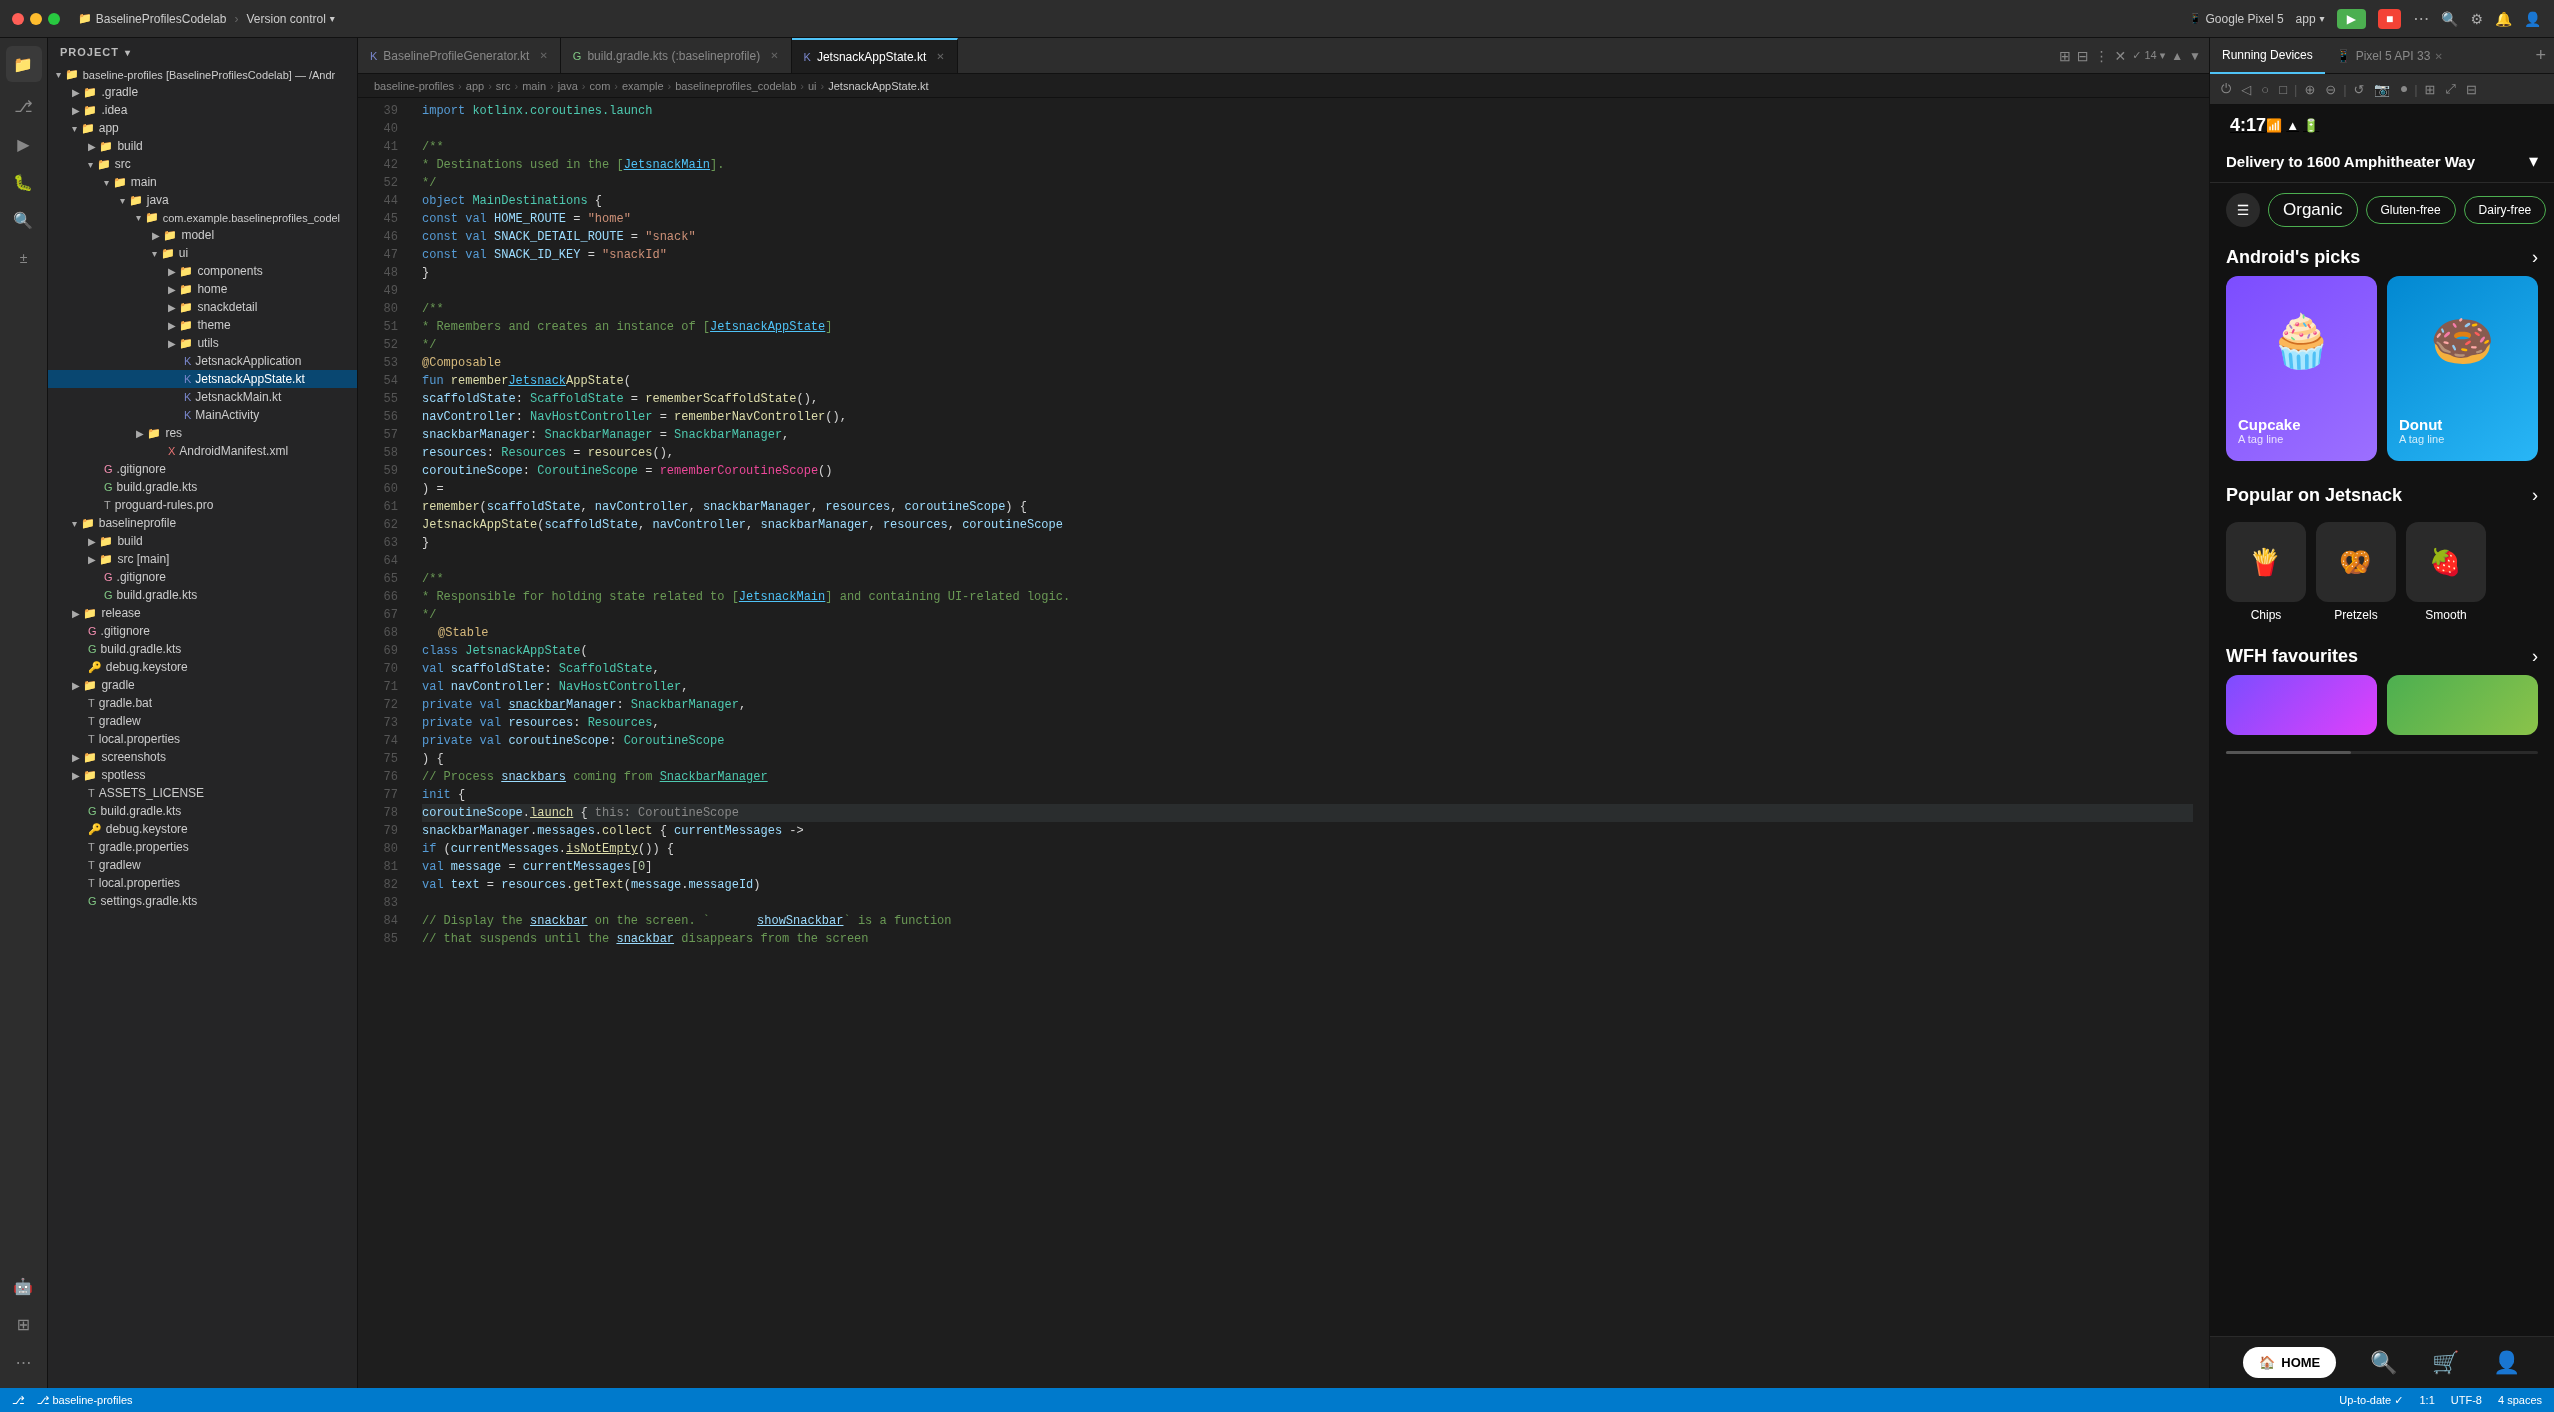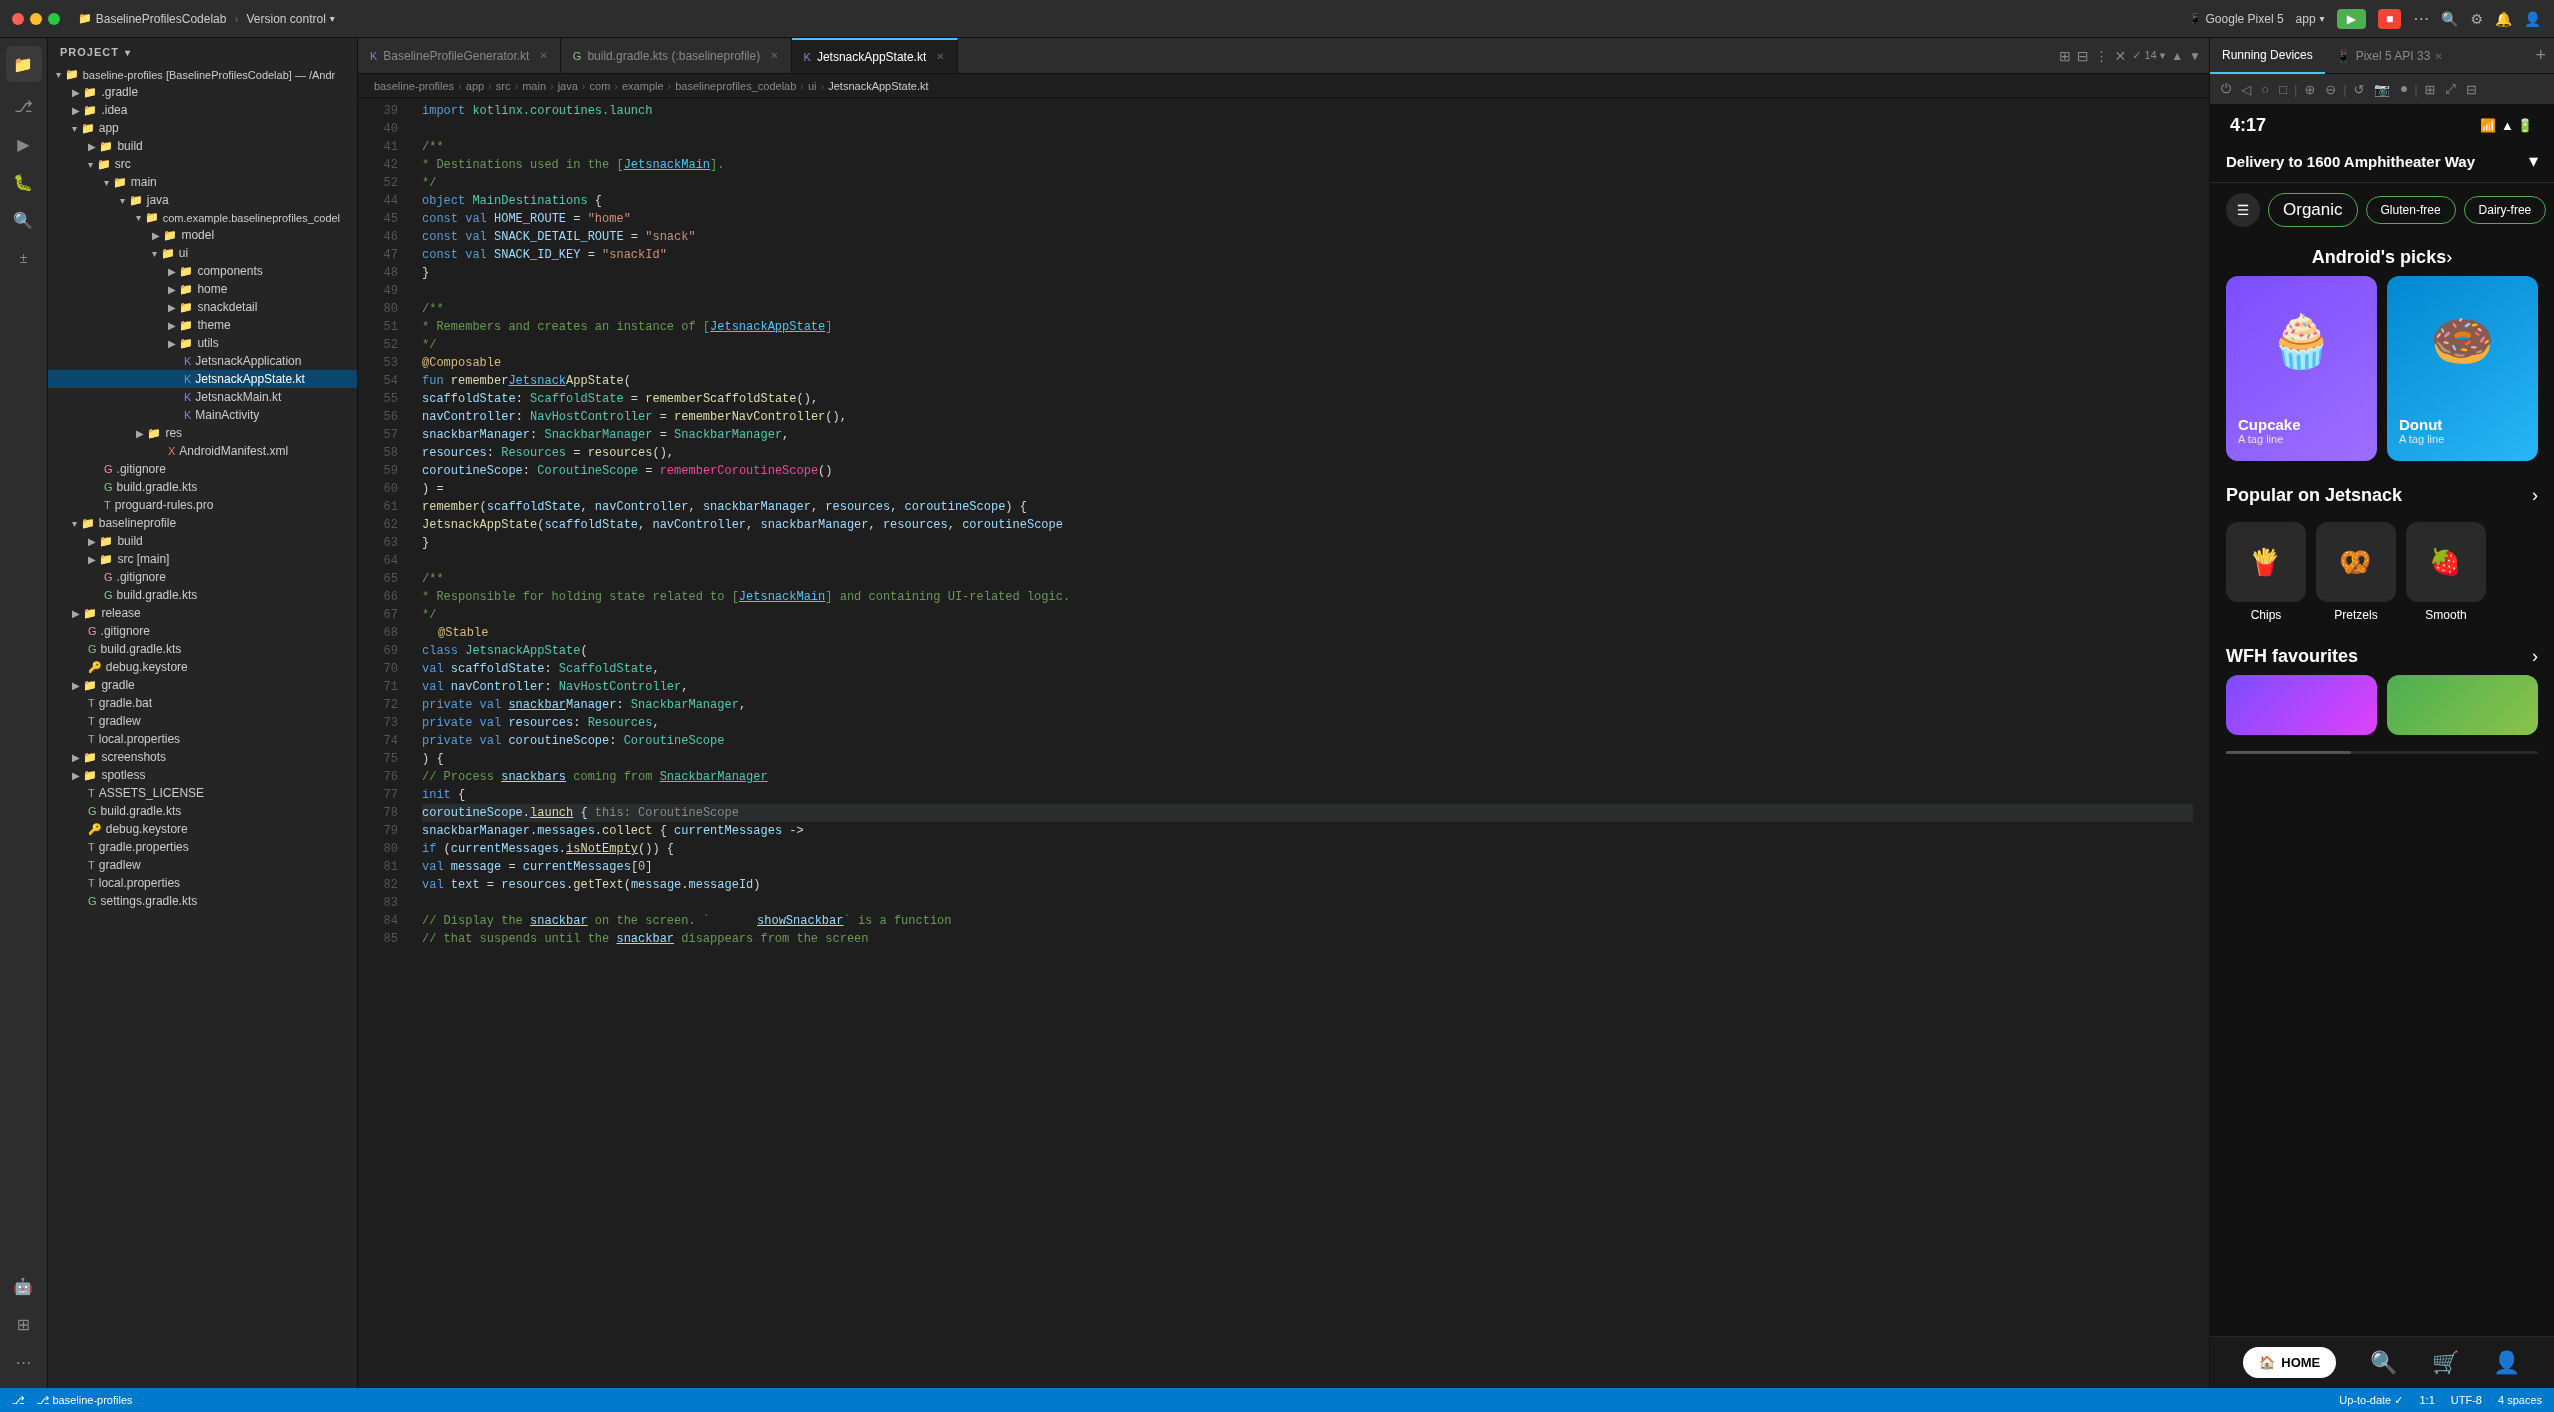--- a/index.html
+++ b/index.html
@@ -494,7 +494,7 @@
 
     <div style="flex:1;overflow-y:auto;background:#121212;">
 
-      <div style="display:flex;align-items:center;justify-content:space-between;padding:10px 20px 4px;">
+      <div style="display:flex;align-items:center;justify-content:flex-start;padding:10px 20px 4px;text-decoration:underline;">
         <span style="color:#fff;font-size:18px;font-weight:700;">4:17</span>
         <div style="display:flex;gap:4px;align-items:center;color:#fff;font-size:13px;">
           <span>📶</span>

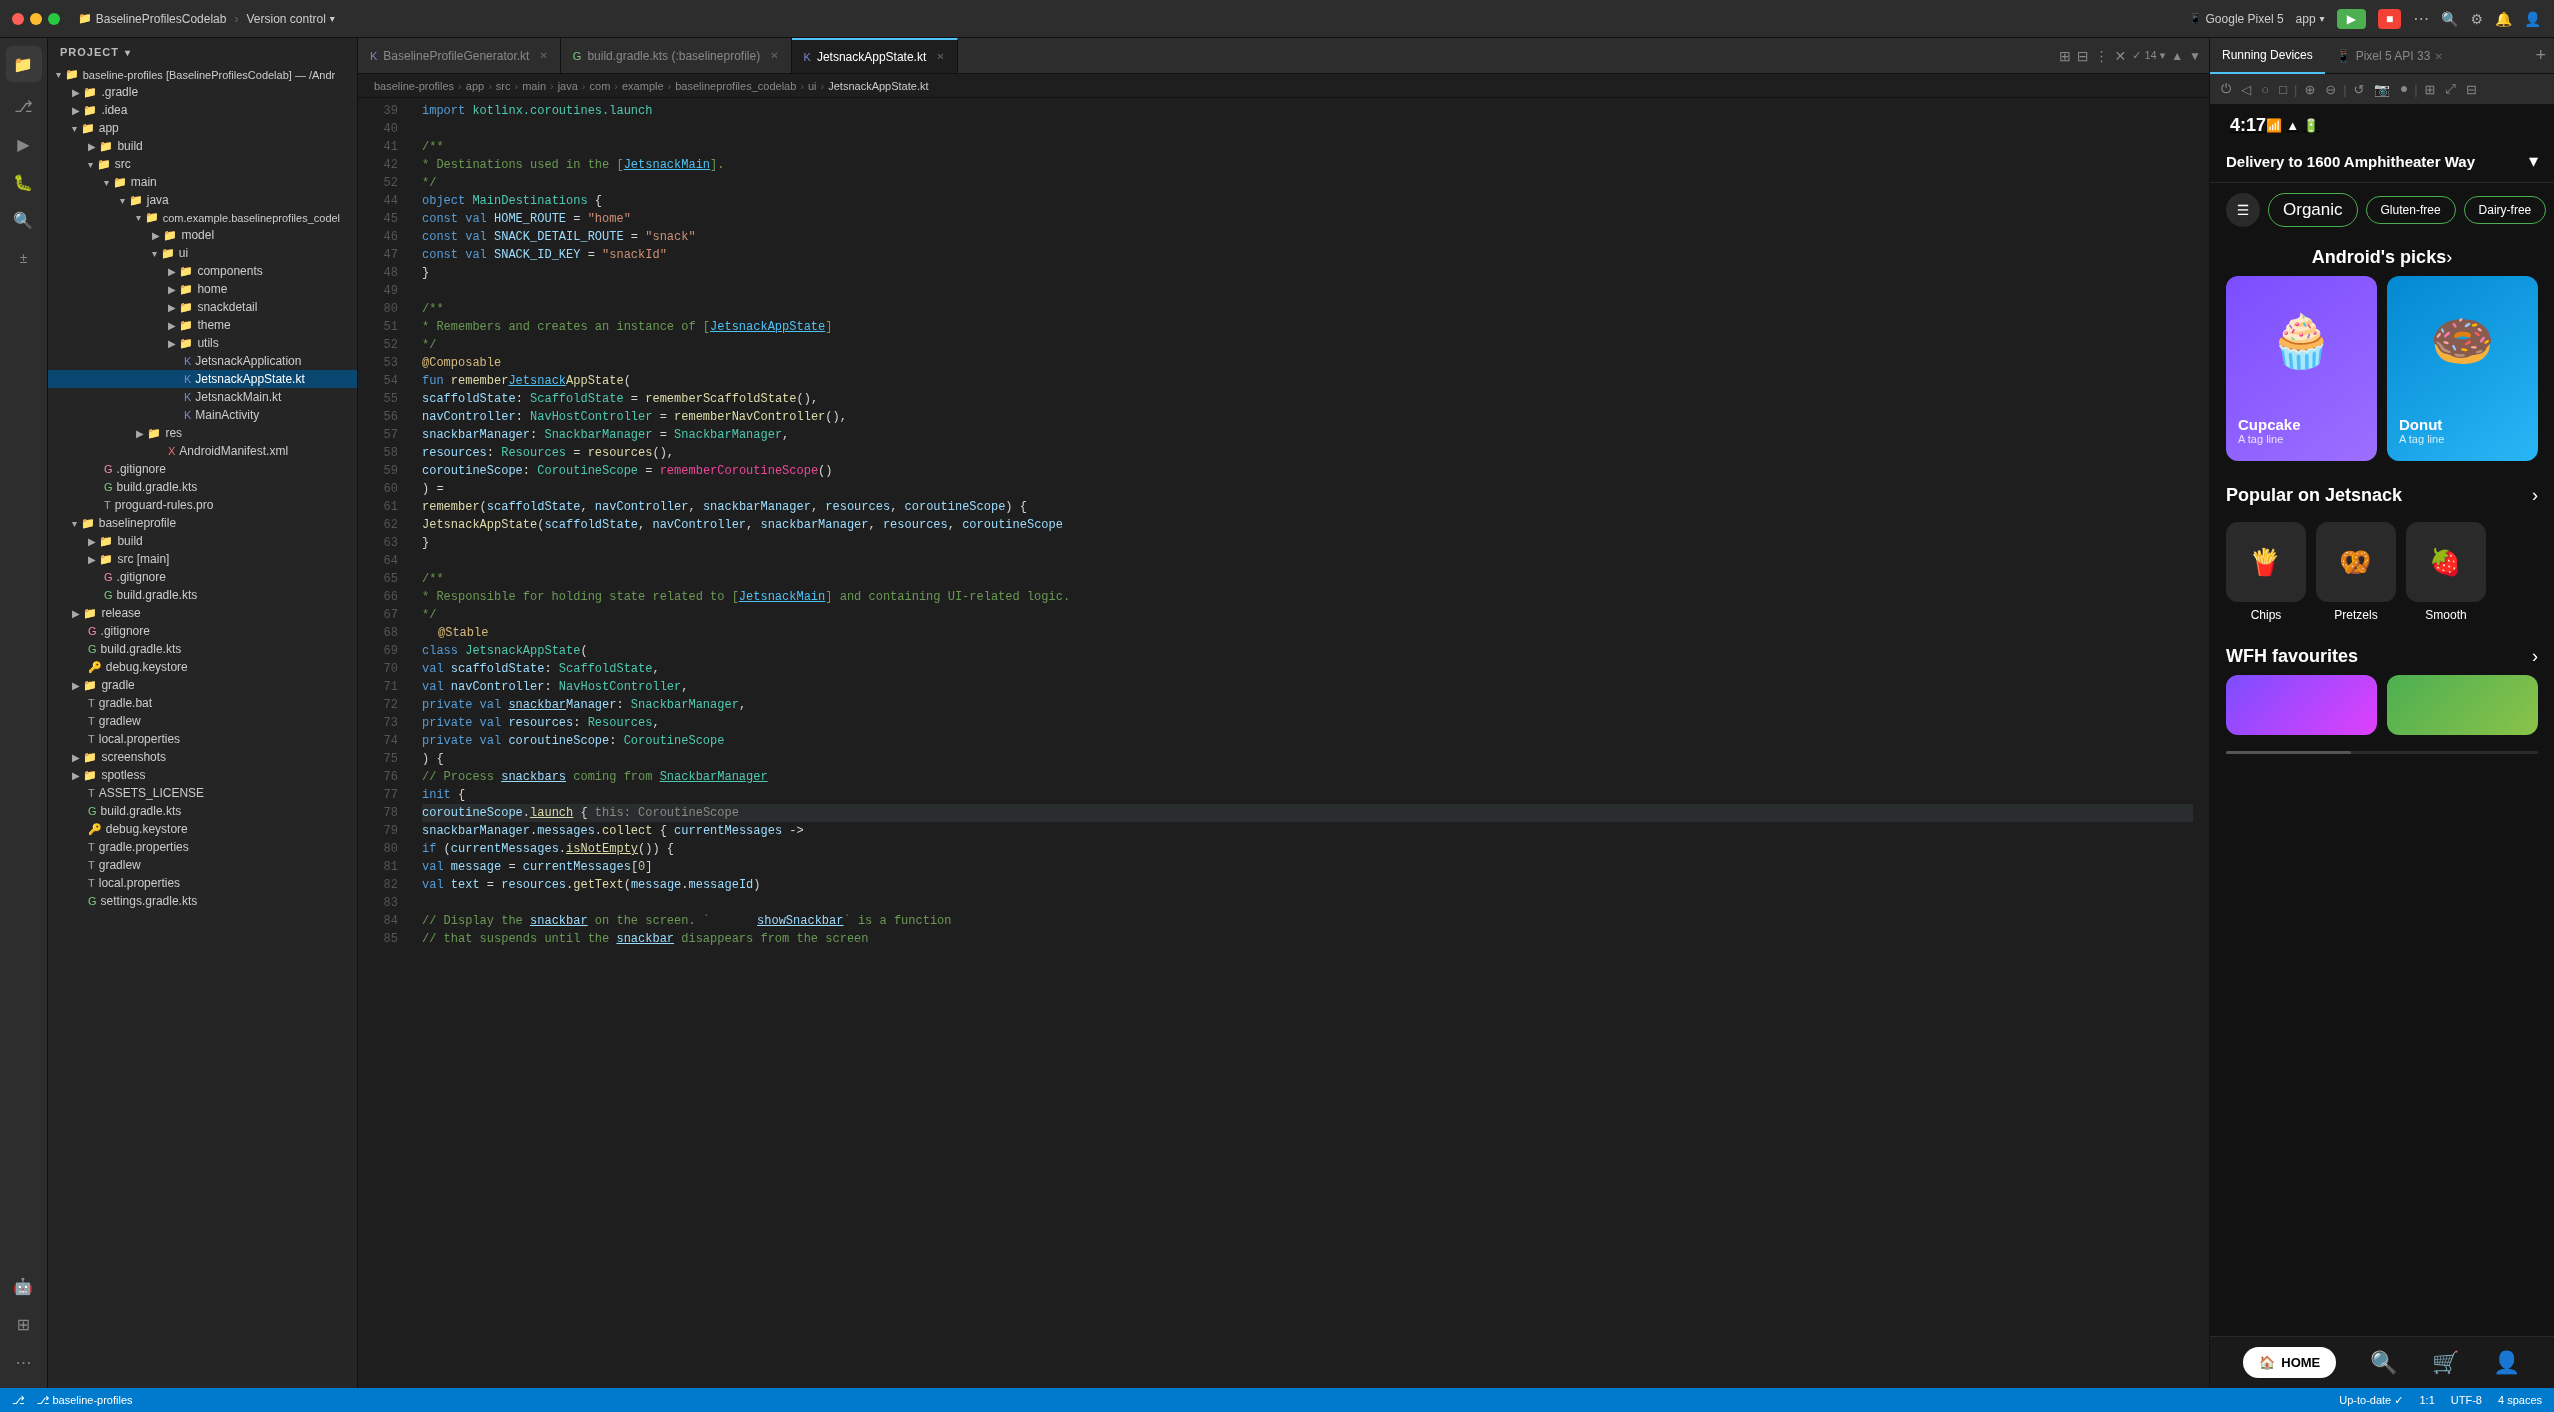--- a/index.html
+++ b/index.html
@@ -515,7 +515,7 @@
         <div style="padding:6px 14px;border-radius:20px;border:1.5px solid #4caf50;color:#fff;font-size:12px;white-space:nowrap;cursor:pointer;background:transparent;">Dairy-free</div>
       </div>
 
-      <div style="display:flex;align-items:center;justify-content:center;padding:10px 16px 8px;">
+      <div style="display:flex;align-items:center;justify-content:space-between;padding:10px 16px 8px;">
         <span style="color:#fff;font-size:18px;font-weight:700;">Android's picks</span>
         <span style="color:#fff;font-size:18px;cursor:pointer;">›</span>
       </div>

